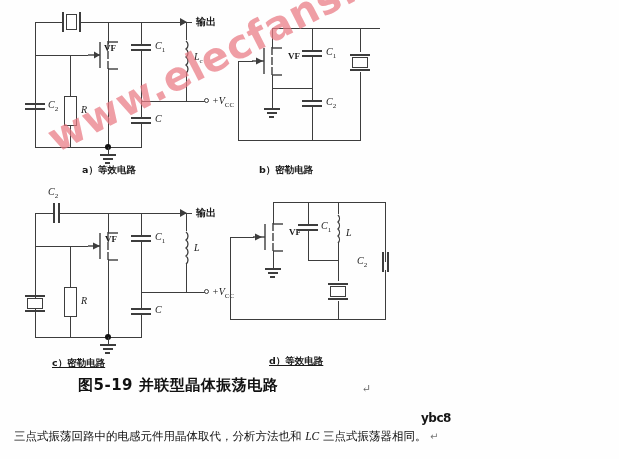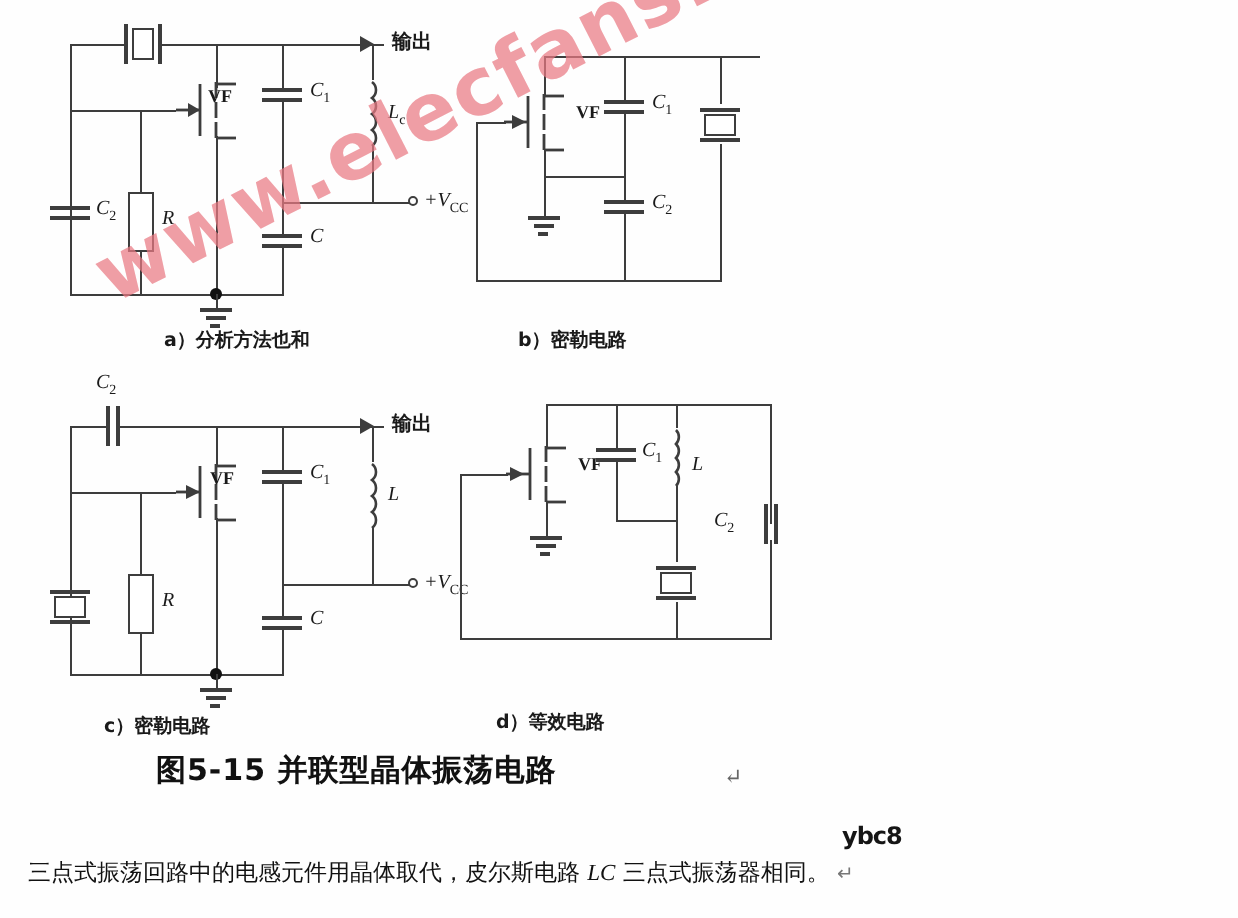--- a/index.html
+++ b/index.html
@@ -335,7 +335,7 @@
         <div class="g3"></div>
     </div>
 
-    <div class="subcap" style="left:82px; top:164px;">a）分析方法也和</div>
+    <div class="subcap" style="left:82px; top:164px;">a）等效电路</div>
   </div>
 
   <div class="circuit" style="left:250px; top:0px; width:180px; height:185px;">

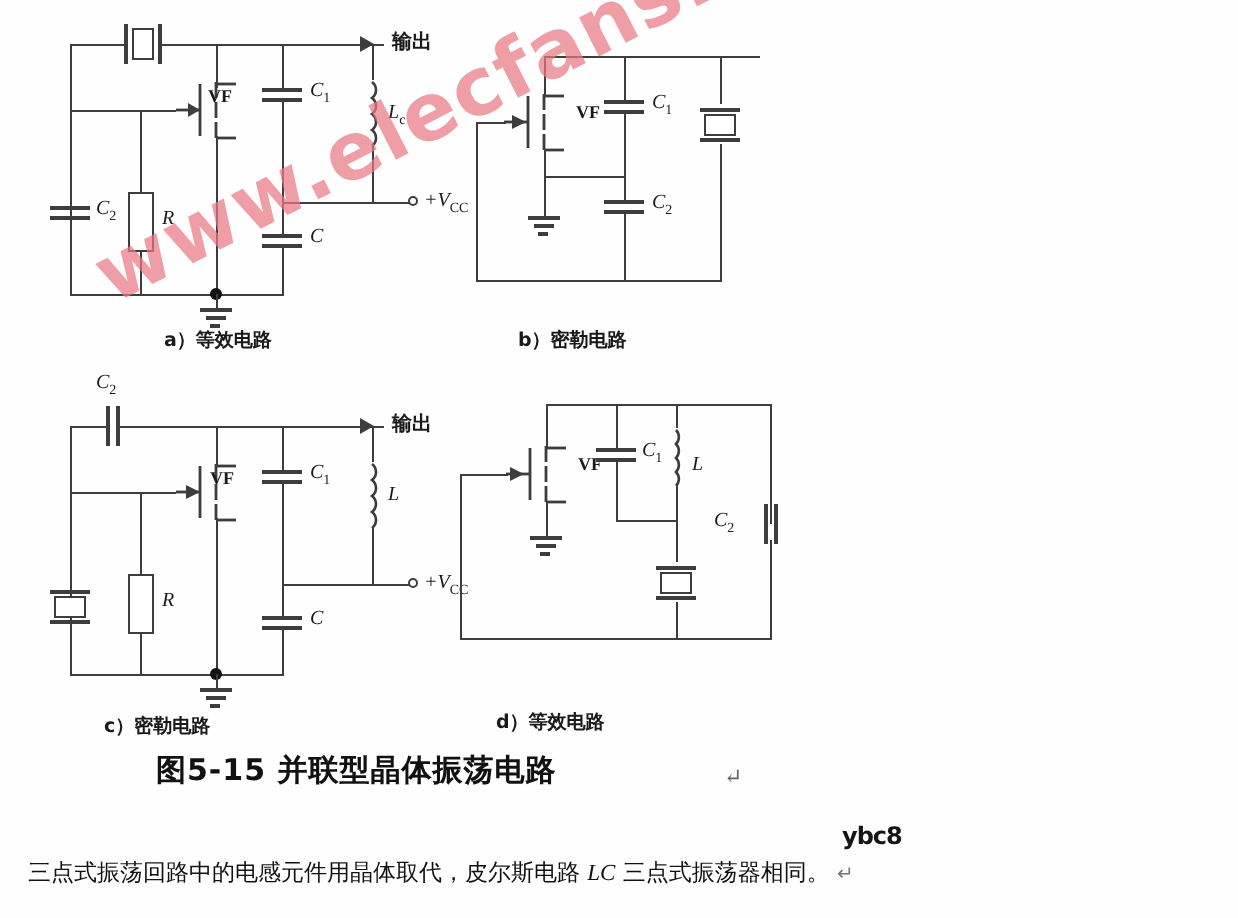--- a/index.html
+++ b/index.html
@@ -490,7 +490,7 @@
         <div class="g3"></div>
     </div>
 
-    <div class="subcap" style="left:52px; top:172px;">c）密勒电路</div>
+    <div class="subcap" style="left:52px; top:172px;text-decoration:underline;">c）密勒电路</div>
   </div>
 
   <div class="circuit" style="left:245px; top:190px; width:190px; height:180px;">

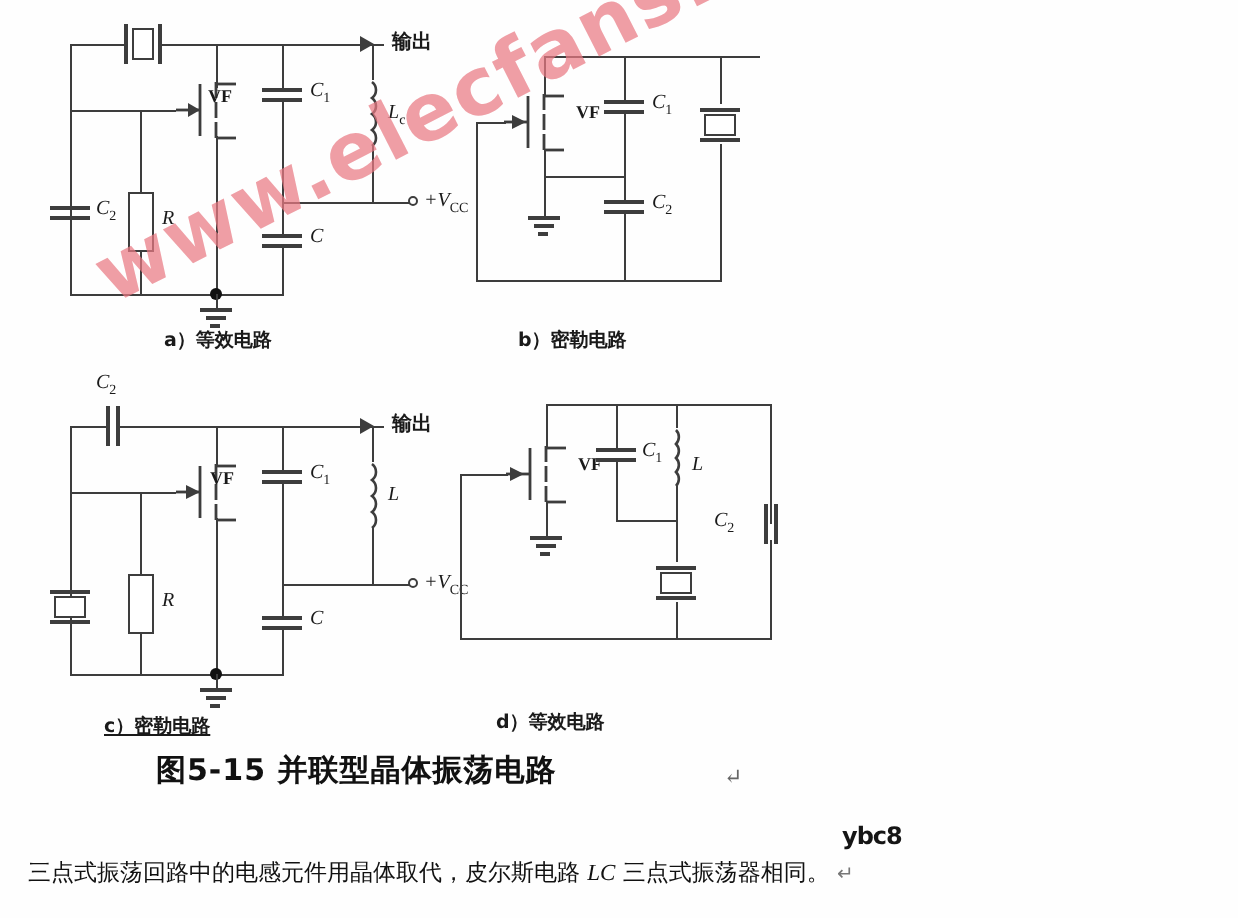--- a/index.html
+++ b/index.html
@@ -561,7 +561,7 @@
 
     <div class="wire-h" style="left:-15px; top:129px; width:156px;"></div>
 
-    <div class="subcap" style="left:3px; top:165px;">d）等效电路</div>
+    <div class="subcap" style="left:24px; top:165px;text-decoration:underline;">d）等效电路</div>
   </div>
 
   <div id="fig-caption">图5-15  并联型晶体振荡电路</div>

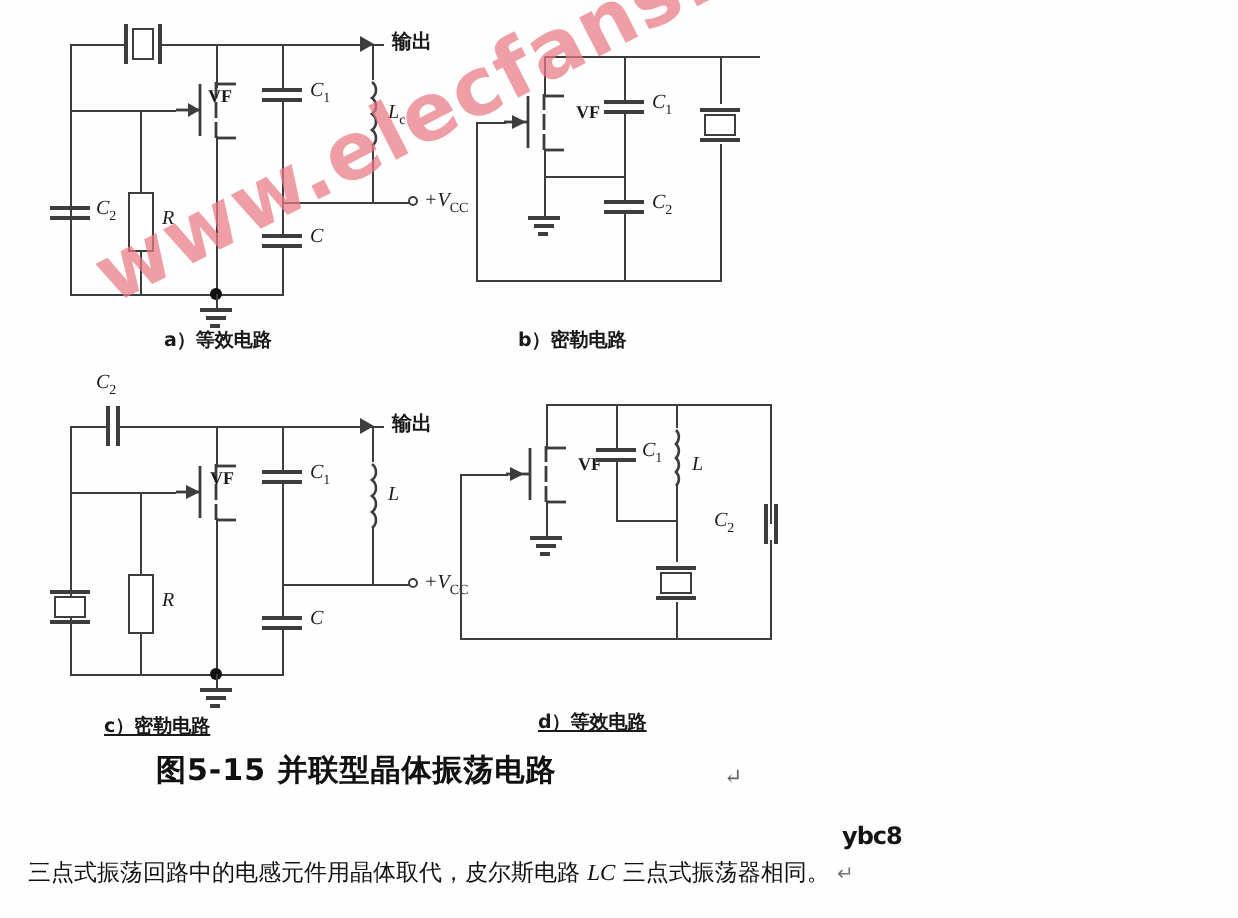--- a/index.html
+++ b/index.html
@@ -564,7 +564,7 @@
     <div class="subcap" style="left:24px; top:165px;text-decoration:underline;">d）等效电路</div>
   </div>
 
-  <div id="fig-caption">图5-15  并联型晶体振荡电路</div>
+  <div id="fig-caption">图5-19  并联型晶体振荡电路</div>
   <div id="caption-pilcrow">↵</div>
 
   <div id="body-text">

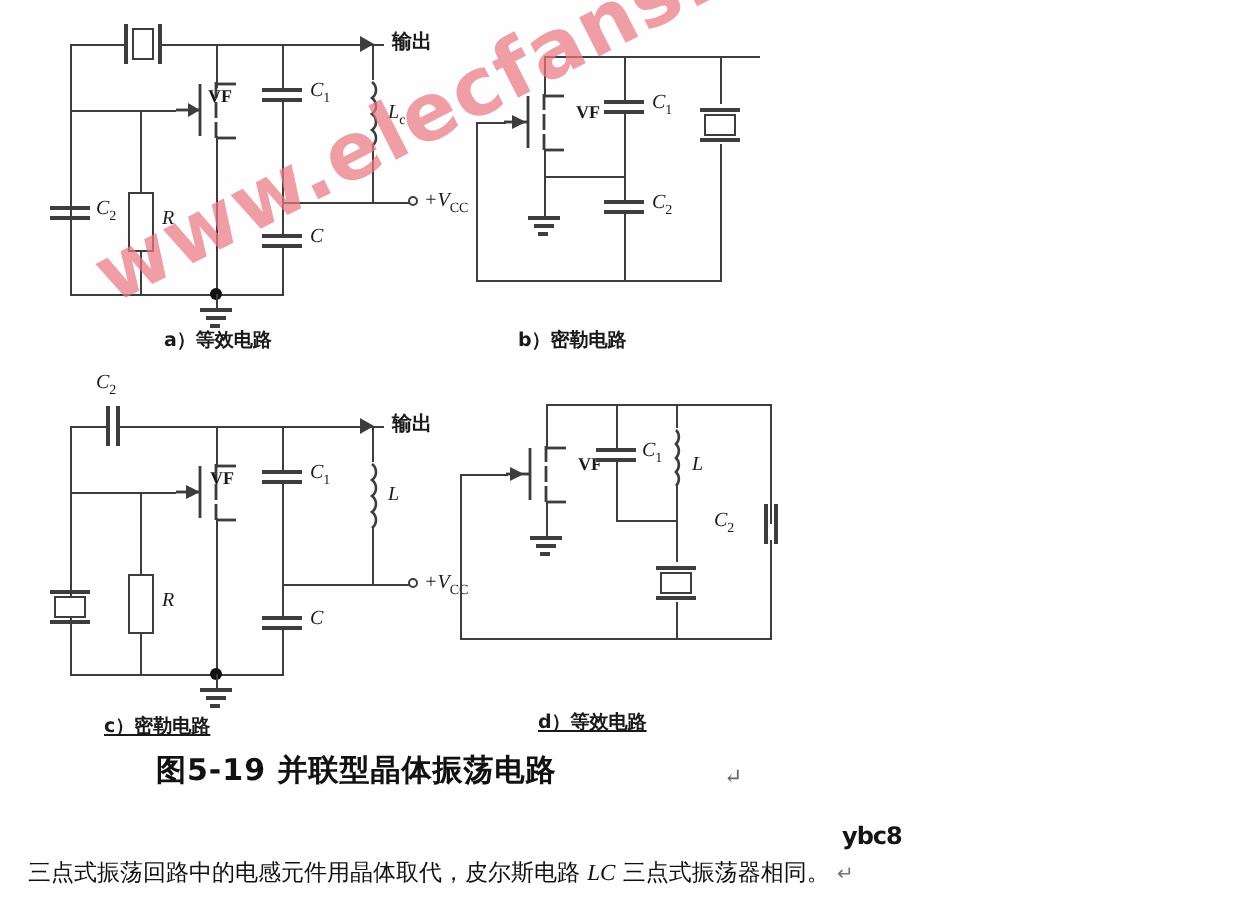--- a/index.html
+++ b/index.html
@@ -568,7 +568,7 @@
   <div id="caption-pilcrow">↵</div>
 
   <div id="body-text">
-    <span class="indent"></span><br><span>三点式振荡回路中的电感元件用晶体取代，皮尔斯电路 </span><span class="ital">LC</span><span> 三点式振荡器相同。</span>
+    <span class="indent"></span><br><span>三点式振荡回路中的电感元件用晶体取代，分析方法也和 </span><span class="ital">LC</span><span> 三点式振荡器相同。</span>
     <span id="para-pilcrow">↵</span>
   </div>
 

